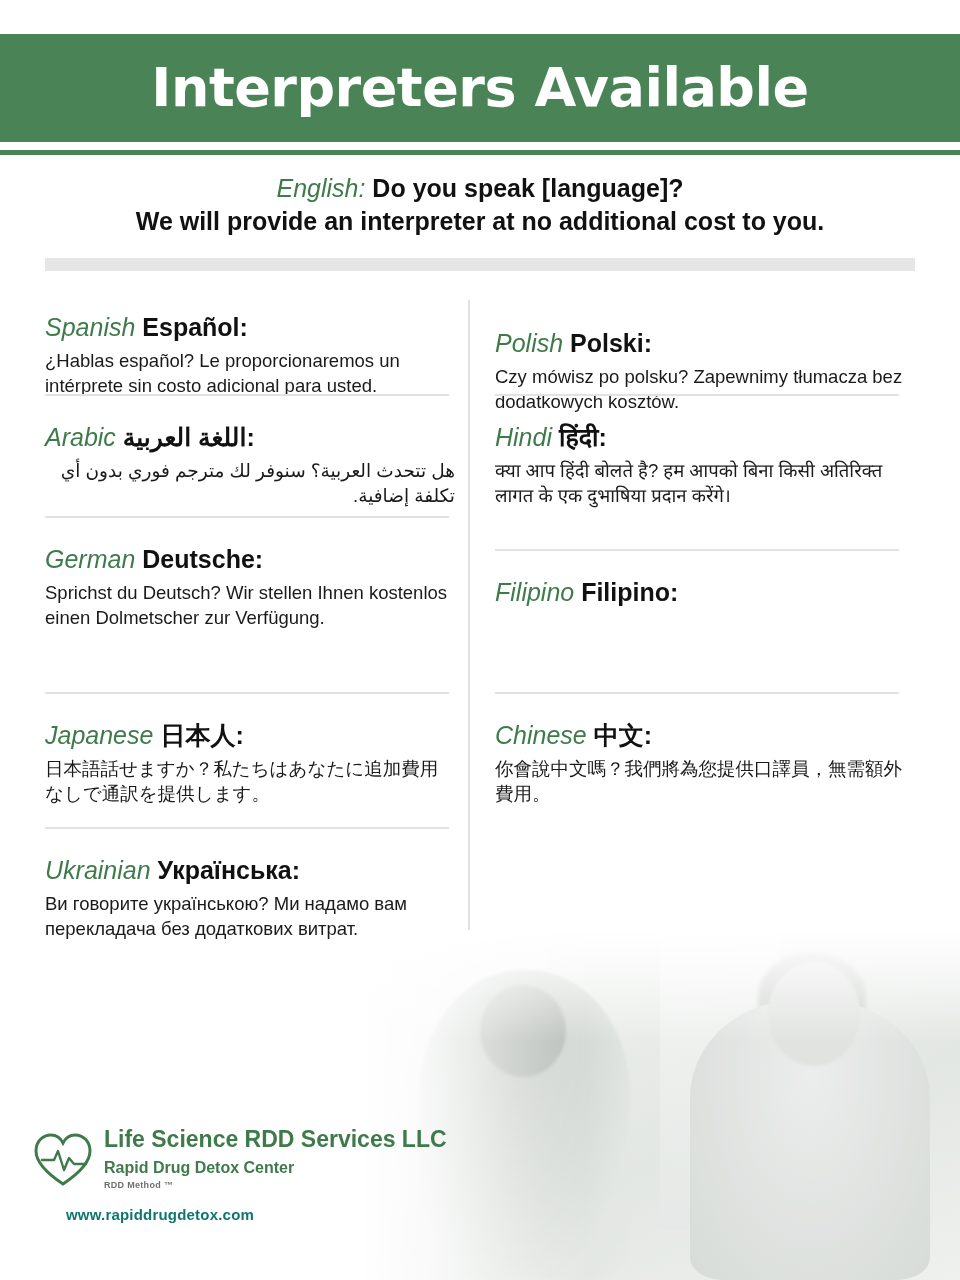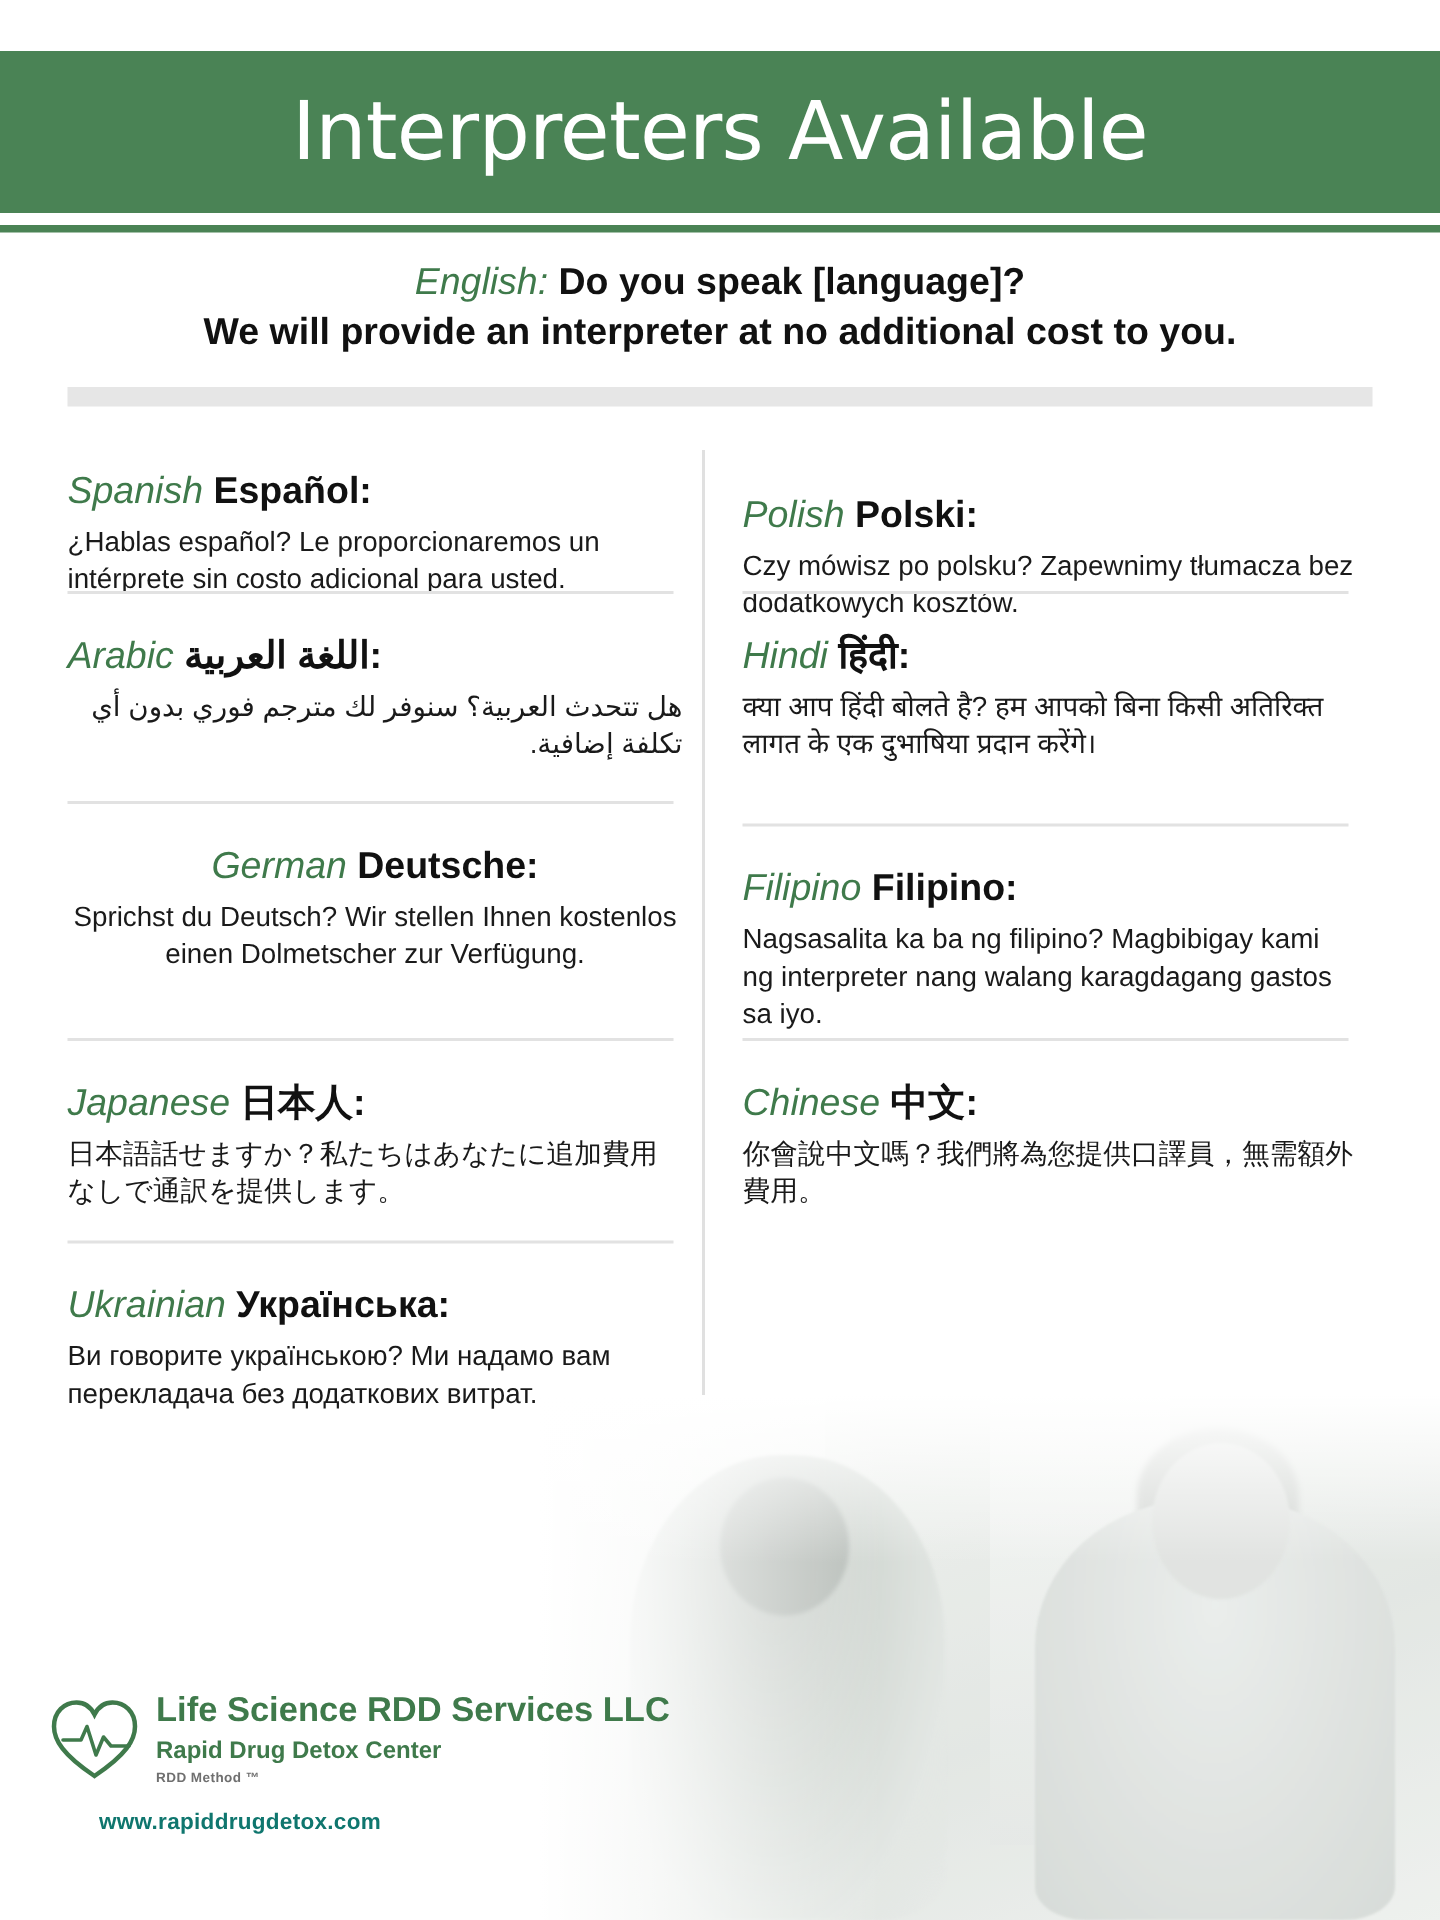--- a/index.html
+++ b/index.html
@@ -37,7 +37,7 @@
   .header-title {
     color: #ffffff;
     font-size: 54px;
-    font-weight: normal;
+    font-weight: bold;
     letter-spacing: -0.5px;
     font-family: "DejaVu Sans", sans-serif;
     line-height: 1;

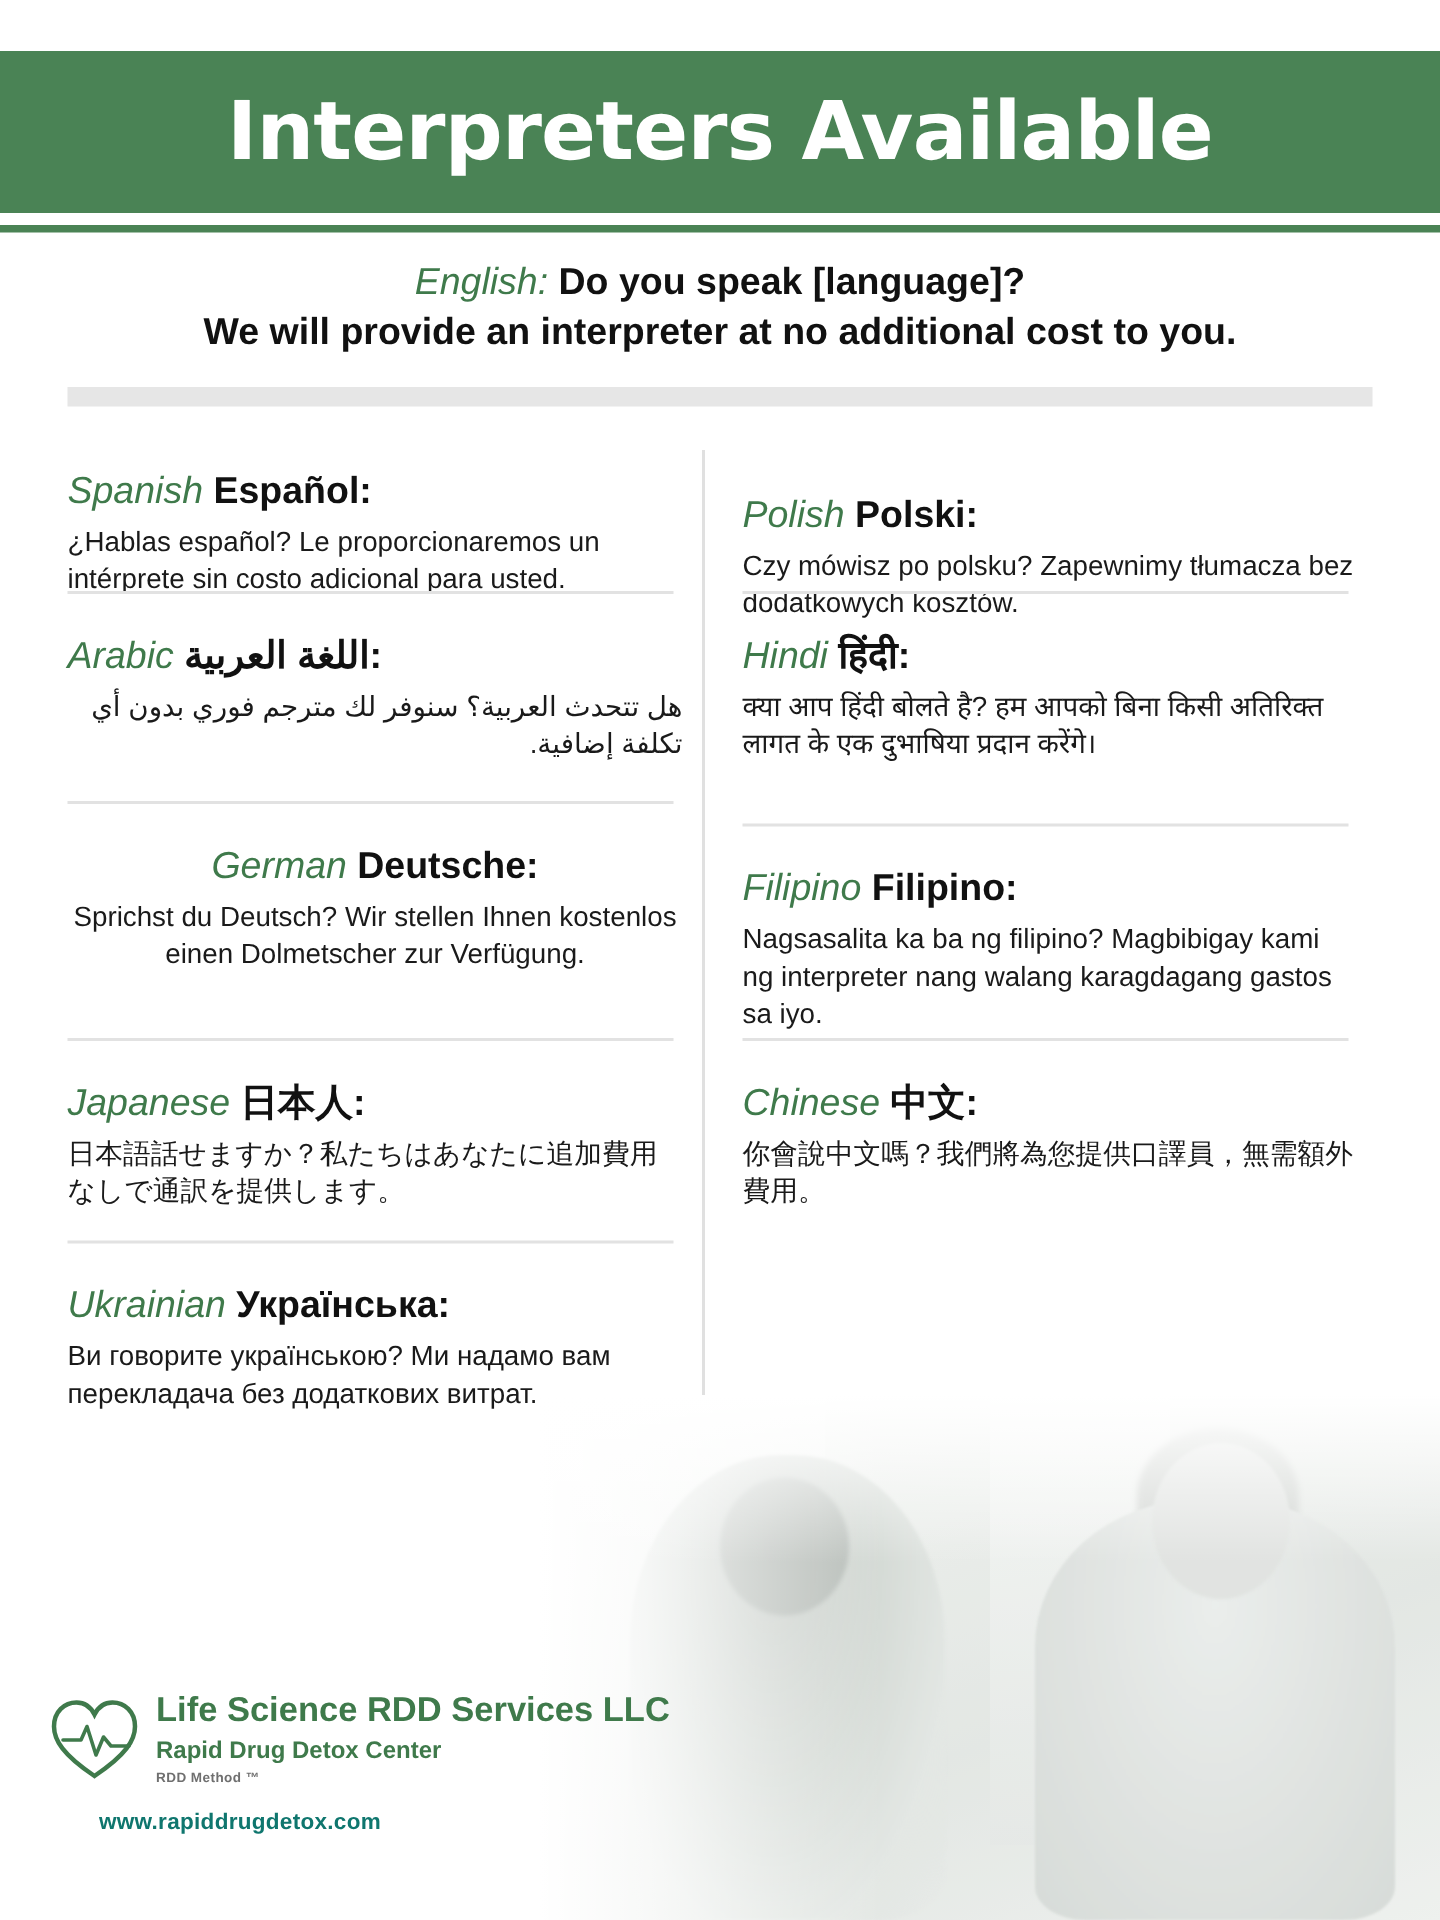--- a/index.html
+++ b/index.html
@@ -324,7 +324,7 @@
     <div class="entry-body rtl">هل تتحدث العربية؟ سنوفر لك مترجم فوري بدون أي تكلفة إضافية.</div>
   </div>
 
-  <div class="entry col-left" style="top:550px;text-align:center;">
+  <div class="entry col-left" style="top:532px;">
     <div class="rule"></div>
     <div class="entry-head">
       <span class="lang-en">German</span>

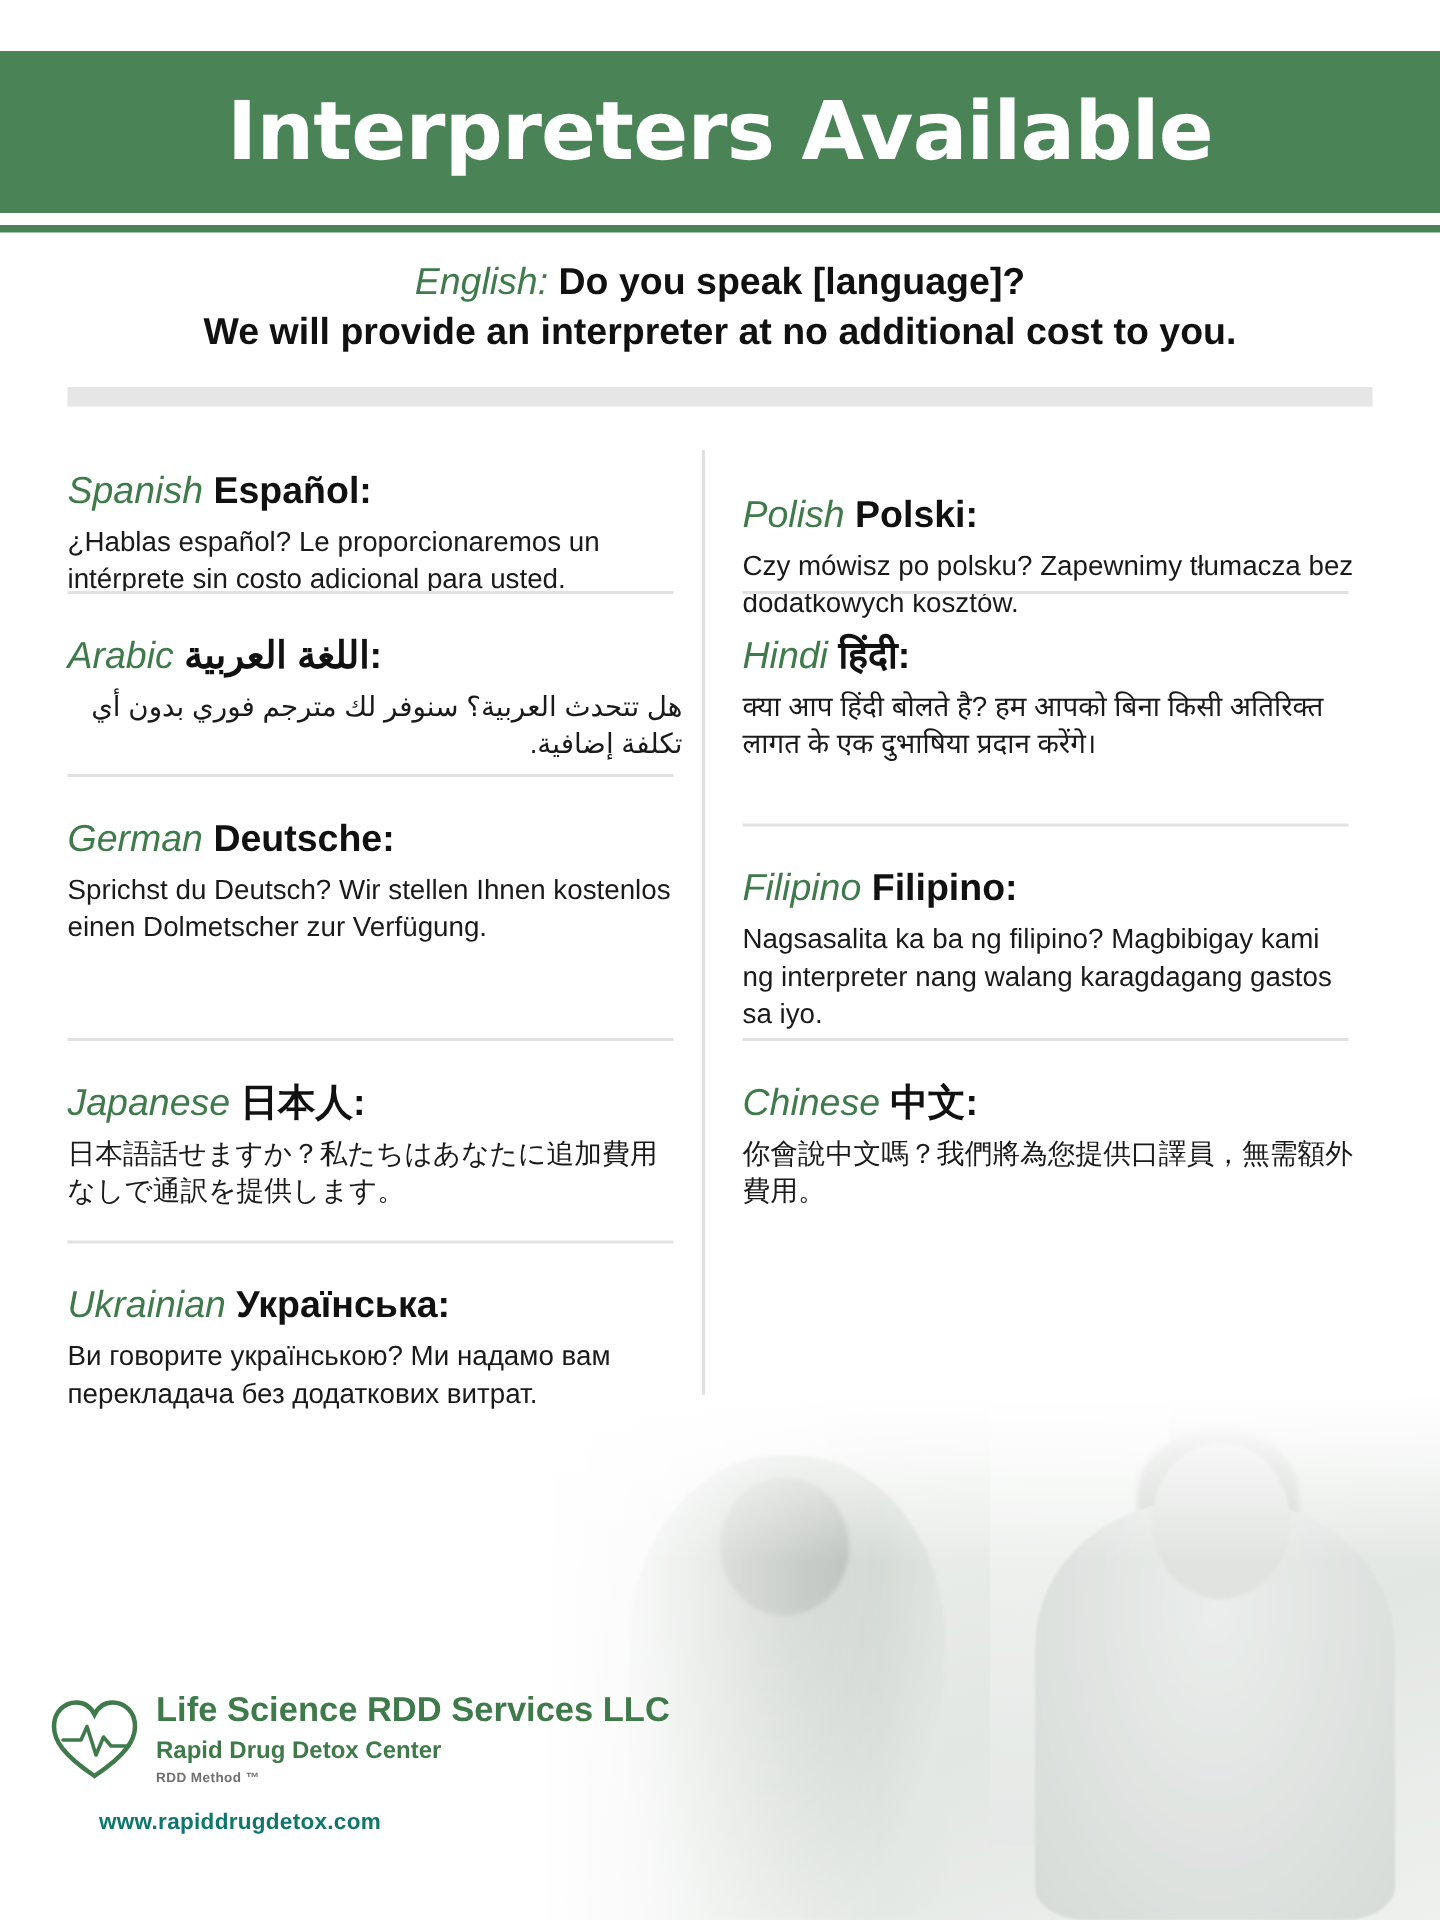--- a/index.html
+++ b/index.html
@@ -374,7 +374,6 @@
       <span class="lang-en">Filipino</span>
       <span class="lang-native">Filipino:</span>
     </div>
-    <div class="entry-body">Nagsasalita ka ba ng filipino? Magbibigay kami ng interpreter nang walang karagdagang gastos sa iyo.</div>
   </div>
 
   <div class="entry col-right" style="top:708px;">

